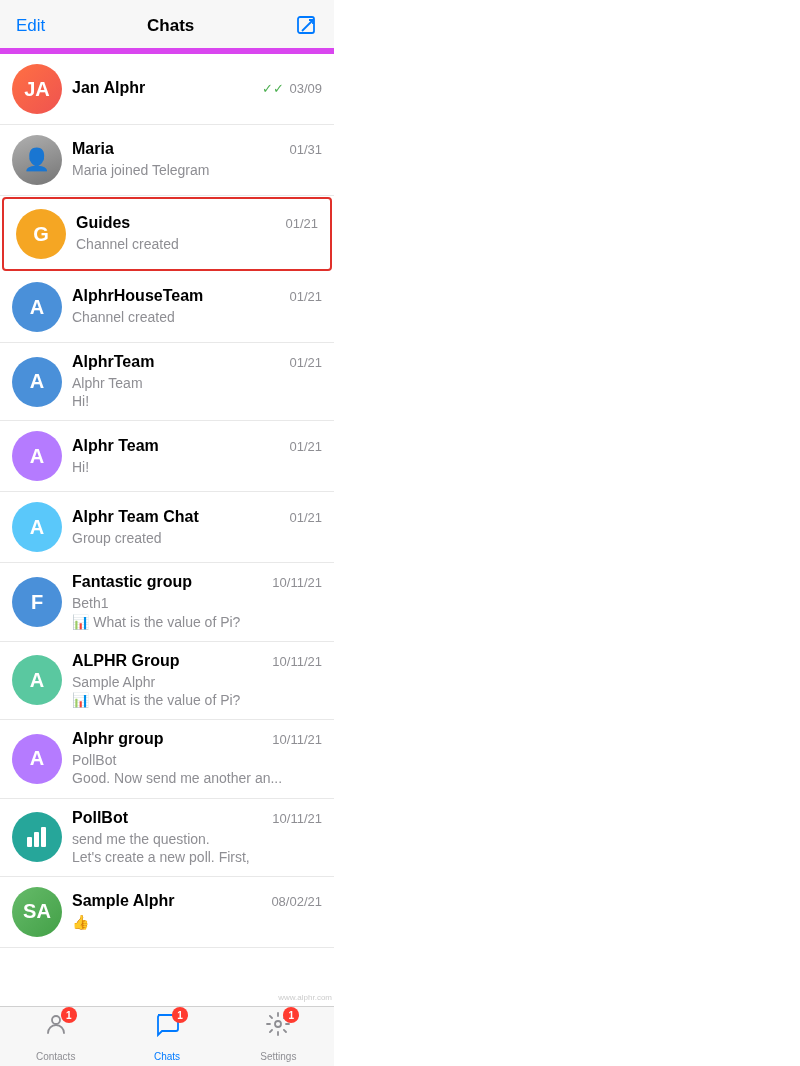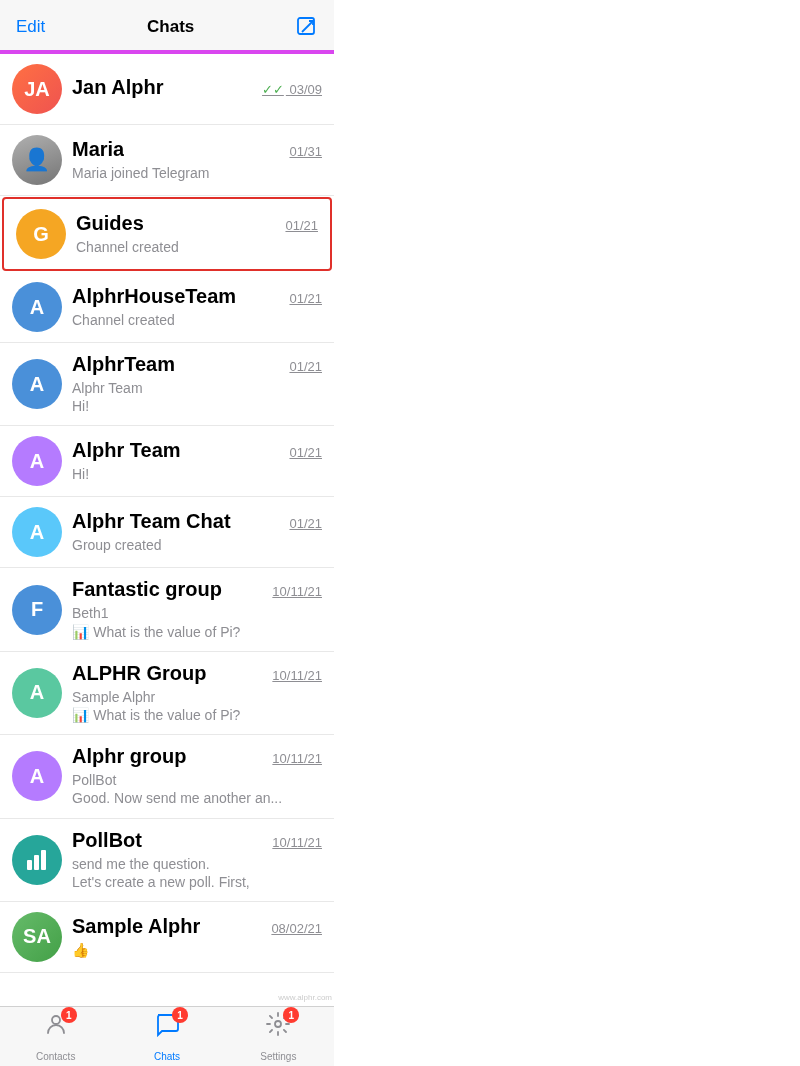--- a/index.html
+++ b/index.html
@@ -19,7 +19,7 @@
       justify-content: space-between;
       padding: 14px 16px 10px;
       background: #f7f7f7;
-      border-bottom: 4px solid #d946ef;
+      border-bottom: 6px solid #d946ef;
       height: 54px;
     }
     .header-edit {

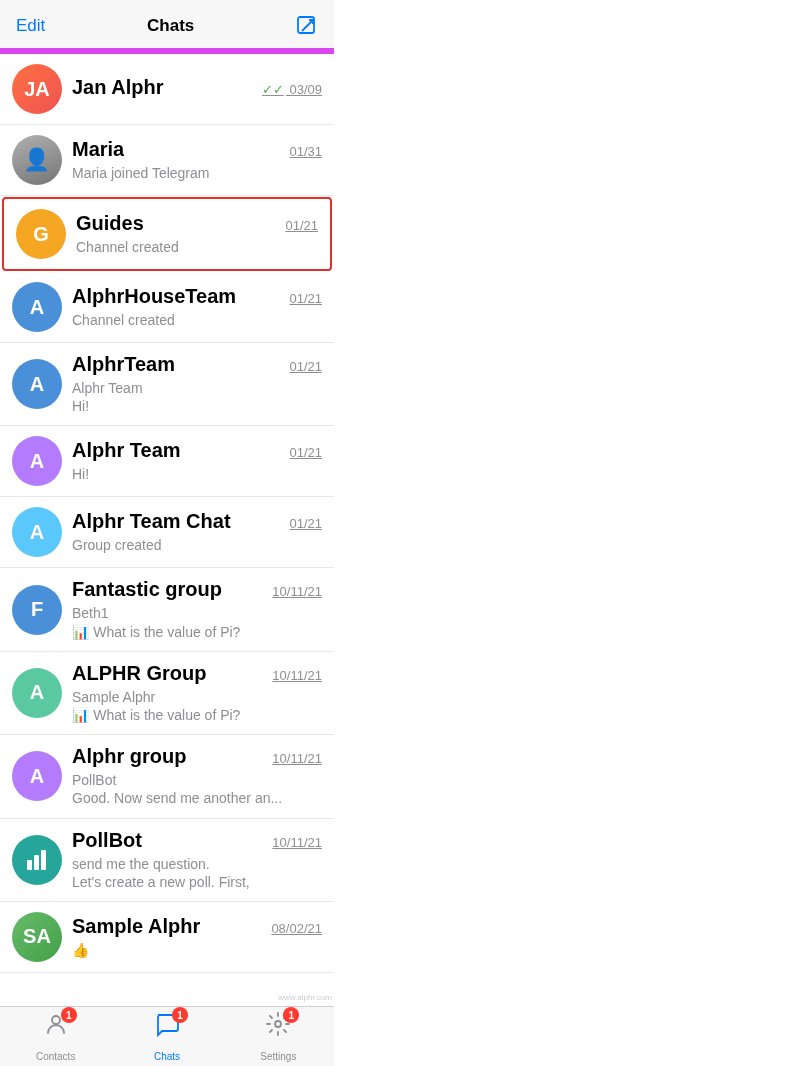--- a/index.html
+++ b/index.html
@@ -89,7 +89,7 @@
       margin-bottom: 3px;
     }
     .chat-name {
-      font-size: 20px;
+      font-size: 16px;
       font-weight: 600;
       color: #000;
       white-space: nowrap;

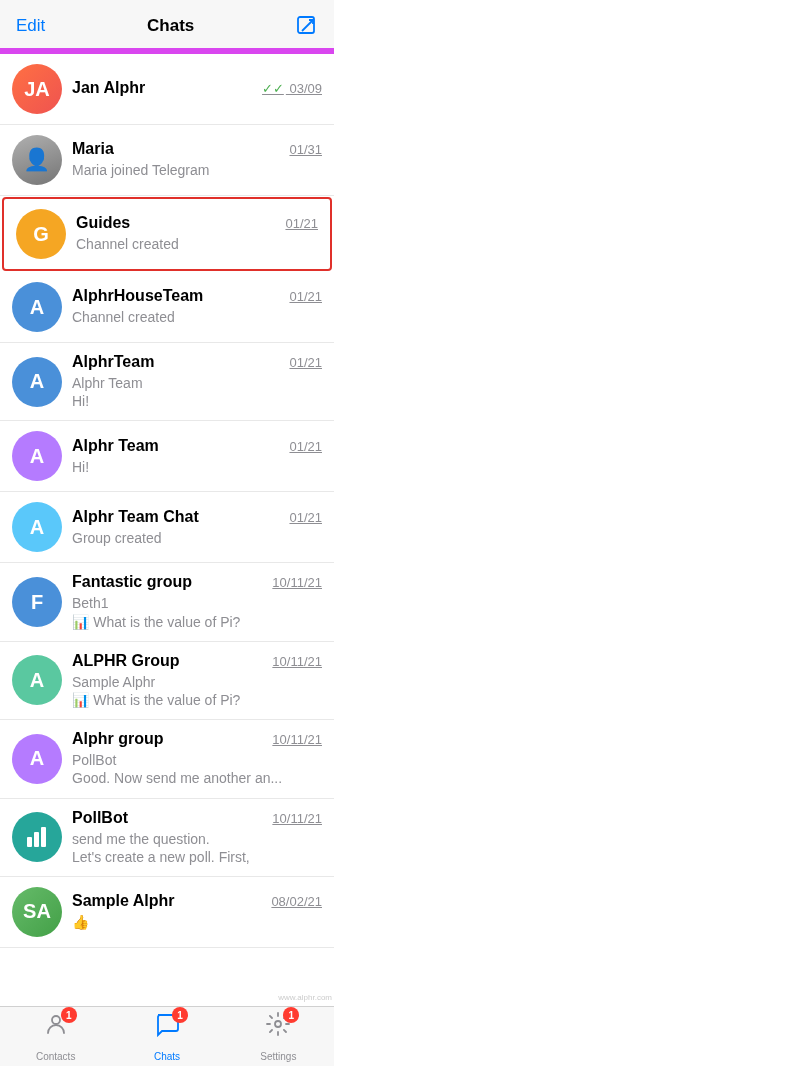--- a/index.html
+++ b/index.html
@@ -101,7 +101,6 @@
       color: #8e8e93;
       flex-shrink: 0;
       margin-left: 2px;
-      text-decoration: underline;
     }
     .chat-preview {
       font-size: 14px;

